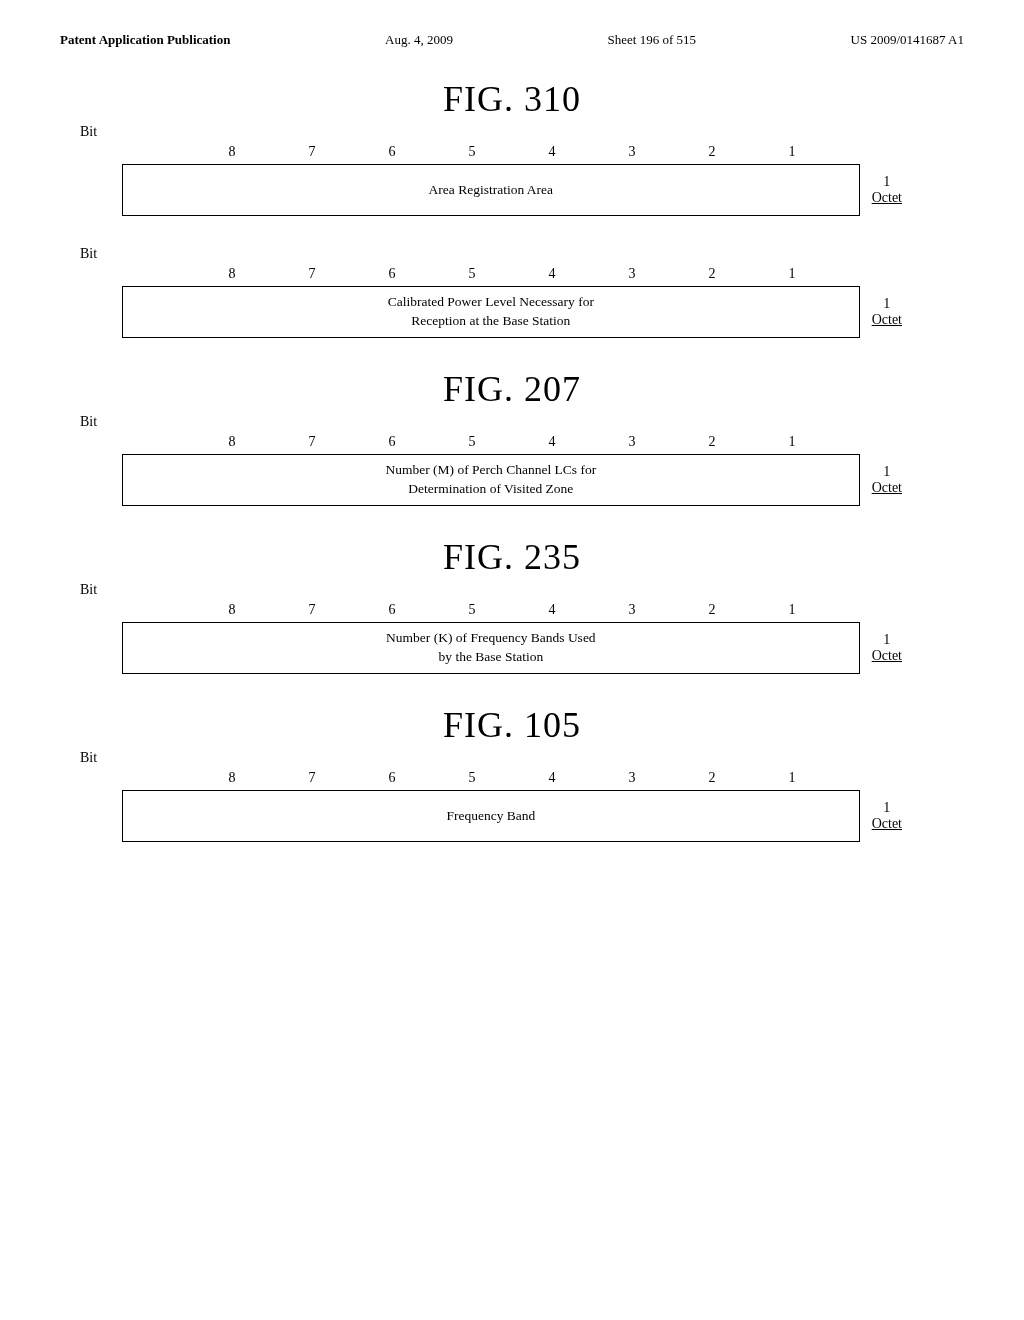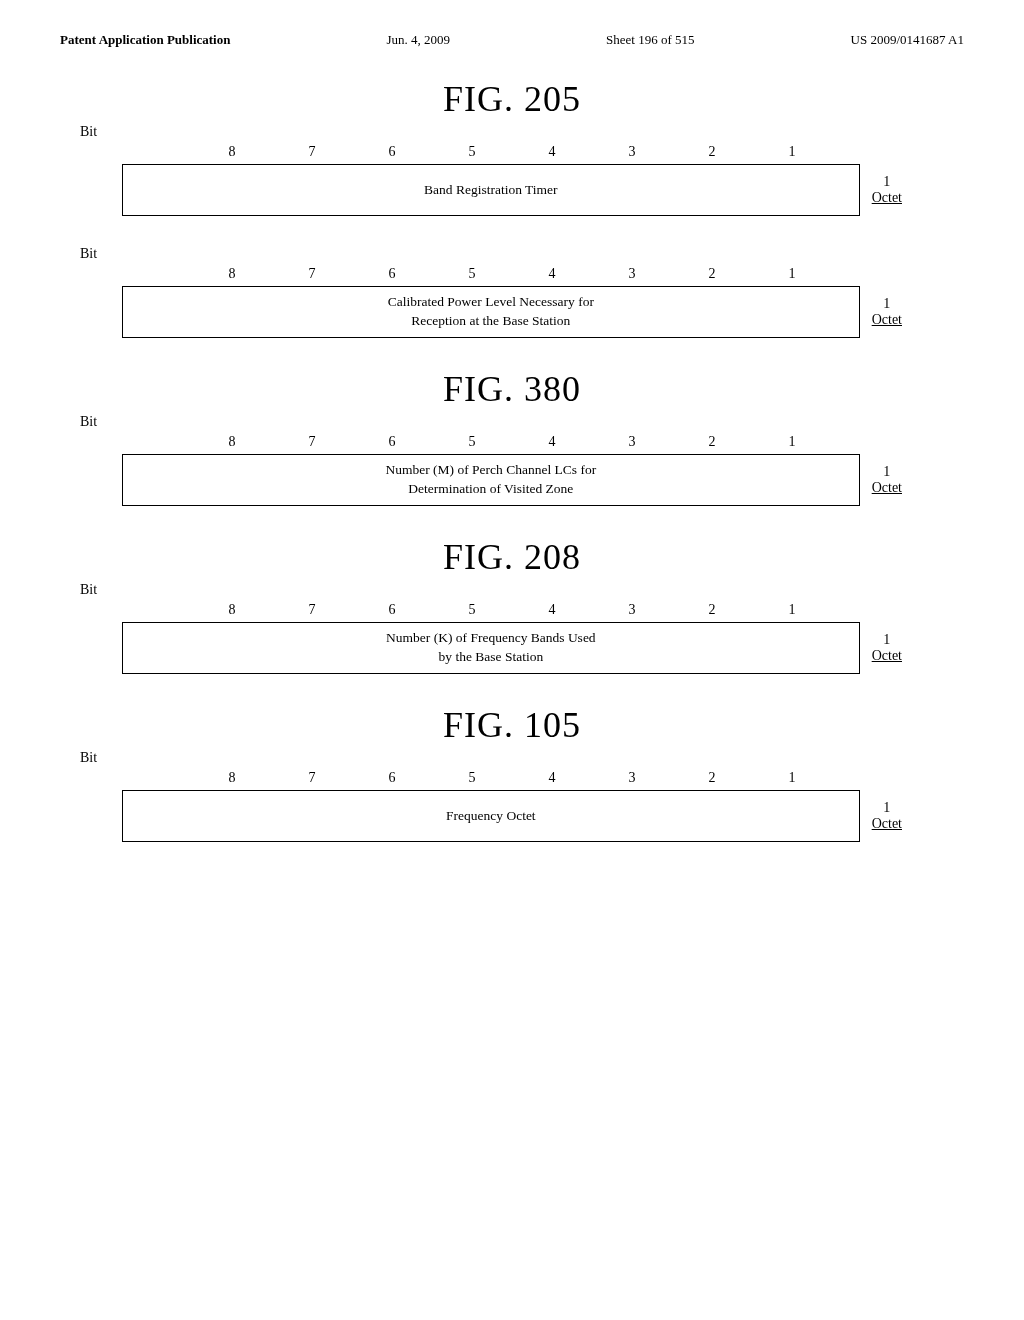--- a/index.html
+++ b/index.html
@@ -106,7 +106,7 @@
 
 <div class="page-header">
   <span class="pub-label">Patent Application Publication</span>
-  <span>Jun. 4, 2009</span>
+  <span>Aug. 4, 2009</span>
   <span>Sheet 196 of 515</span>
   <span>US 2009/0141687 A1</span>
 </div>

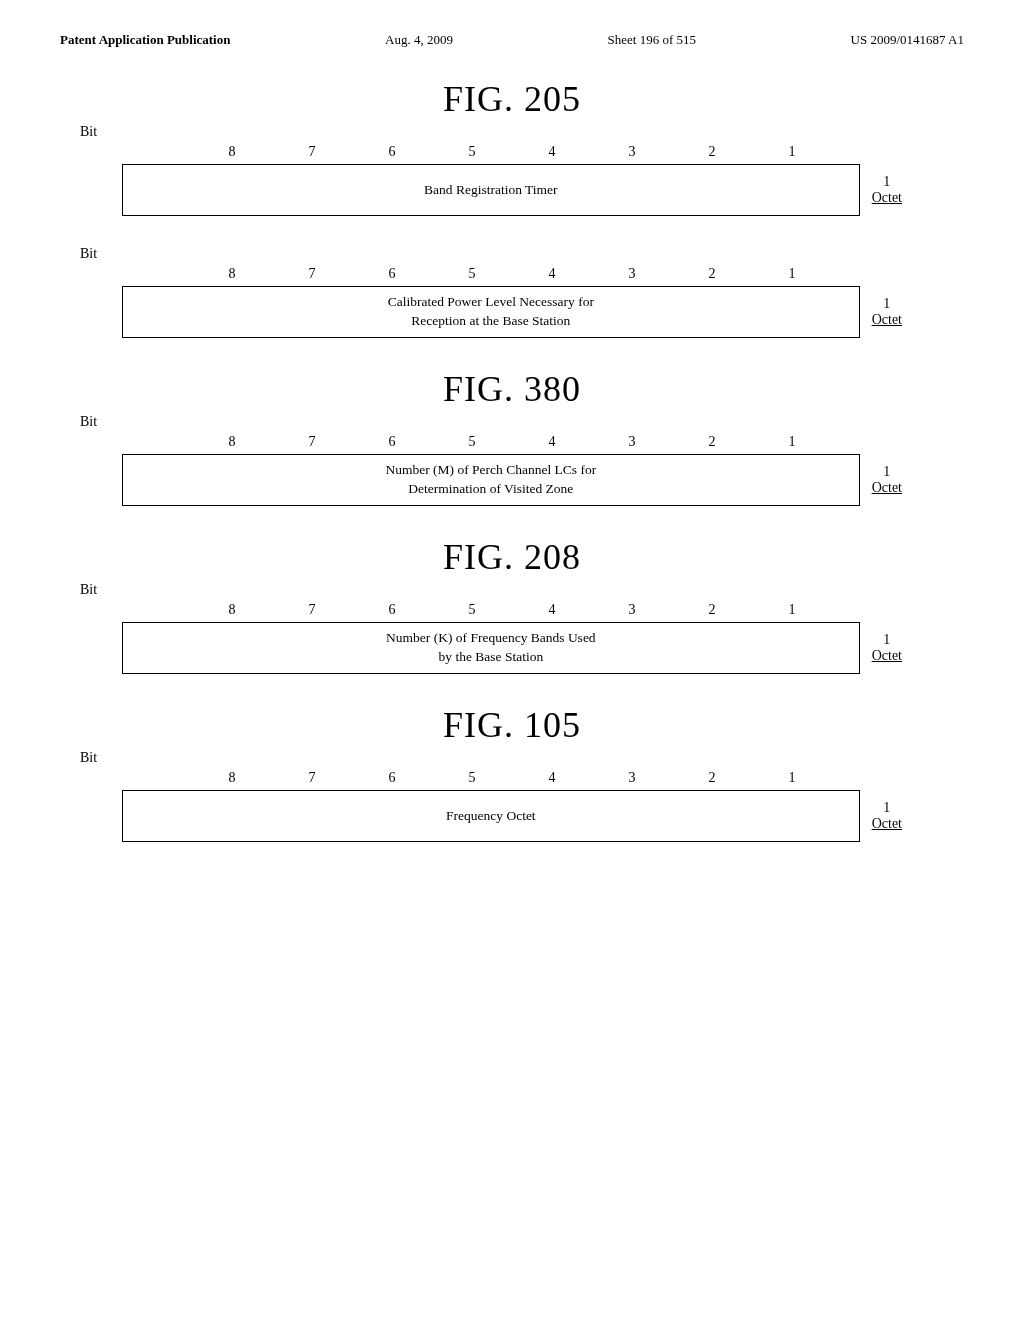--- a/index.html
+++ b/index.html
@@ -113,7 +113,7 @@
 
 <div class="page-content" id="figures-container">
 <div class="fig-section">
-      <div class="fig-title">FIG. 205</div>
+      <div class="fig-title">FIG. 310</div>
       <div class="bit-label">Bit</div>
       <div class="bit-numbers">
         <span>8</span>

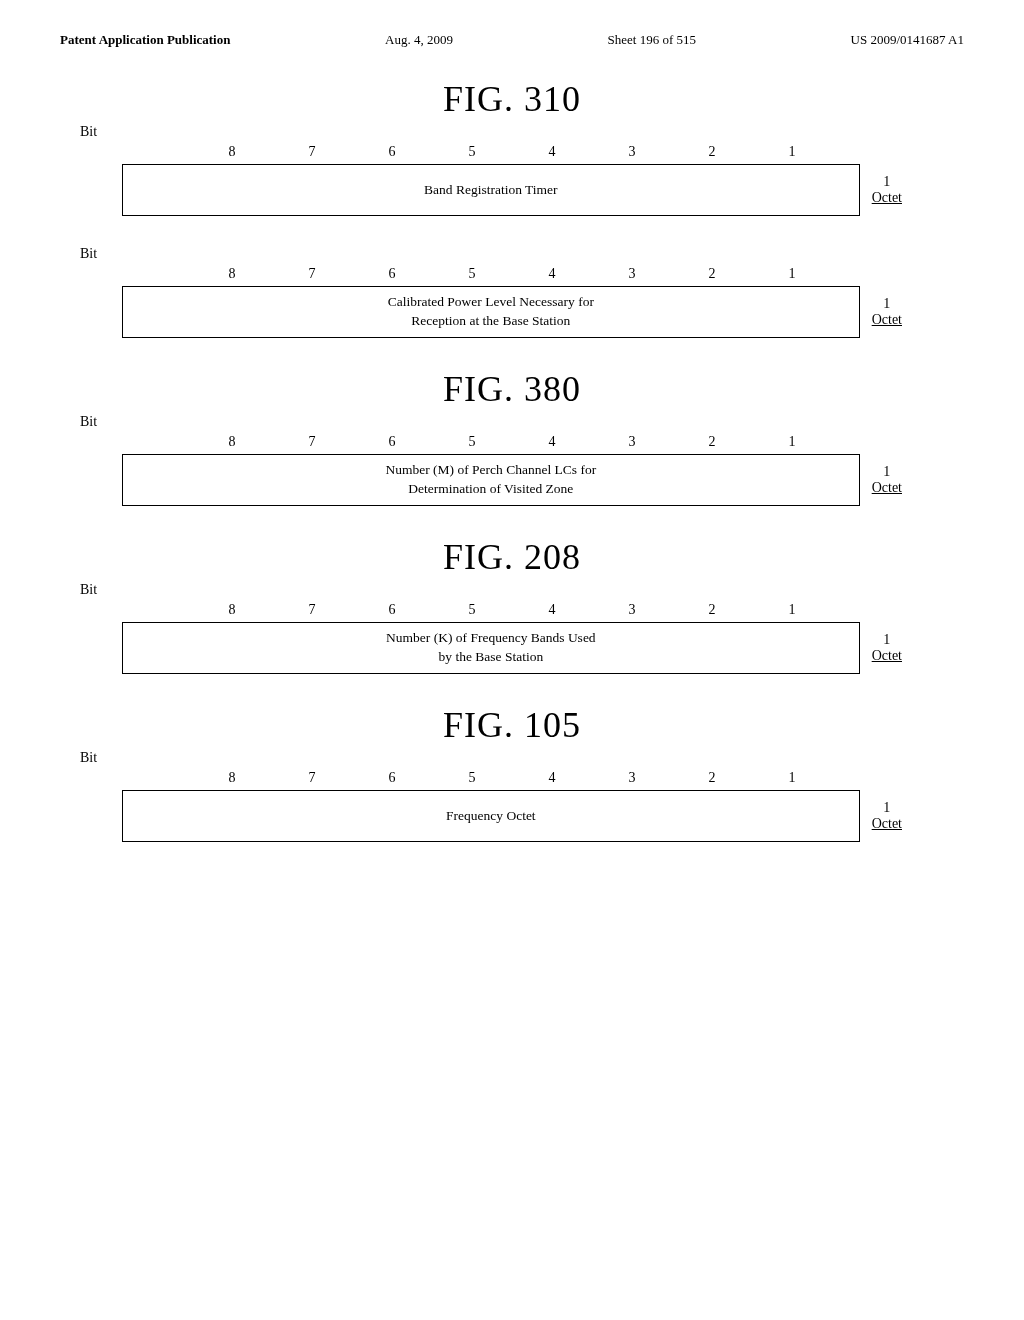--- a/index.html
+++ b/index.html
@@ -126,7 +126,7 @@
         <span>1</span>
       </div>
       <div class="table-row-wrapper">
-        <div class="data-cell">Band Registration Timer</div>
+        <div class="data-cell">Area Registration Area</div>
         <div class="octet-label">
           <span class="octet-num">1</span>
           <span class="octet-text">Octet</span>

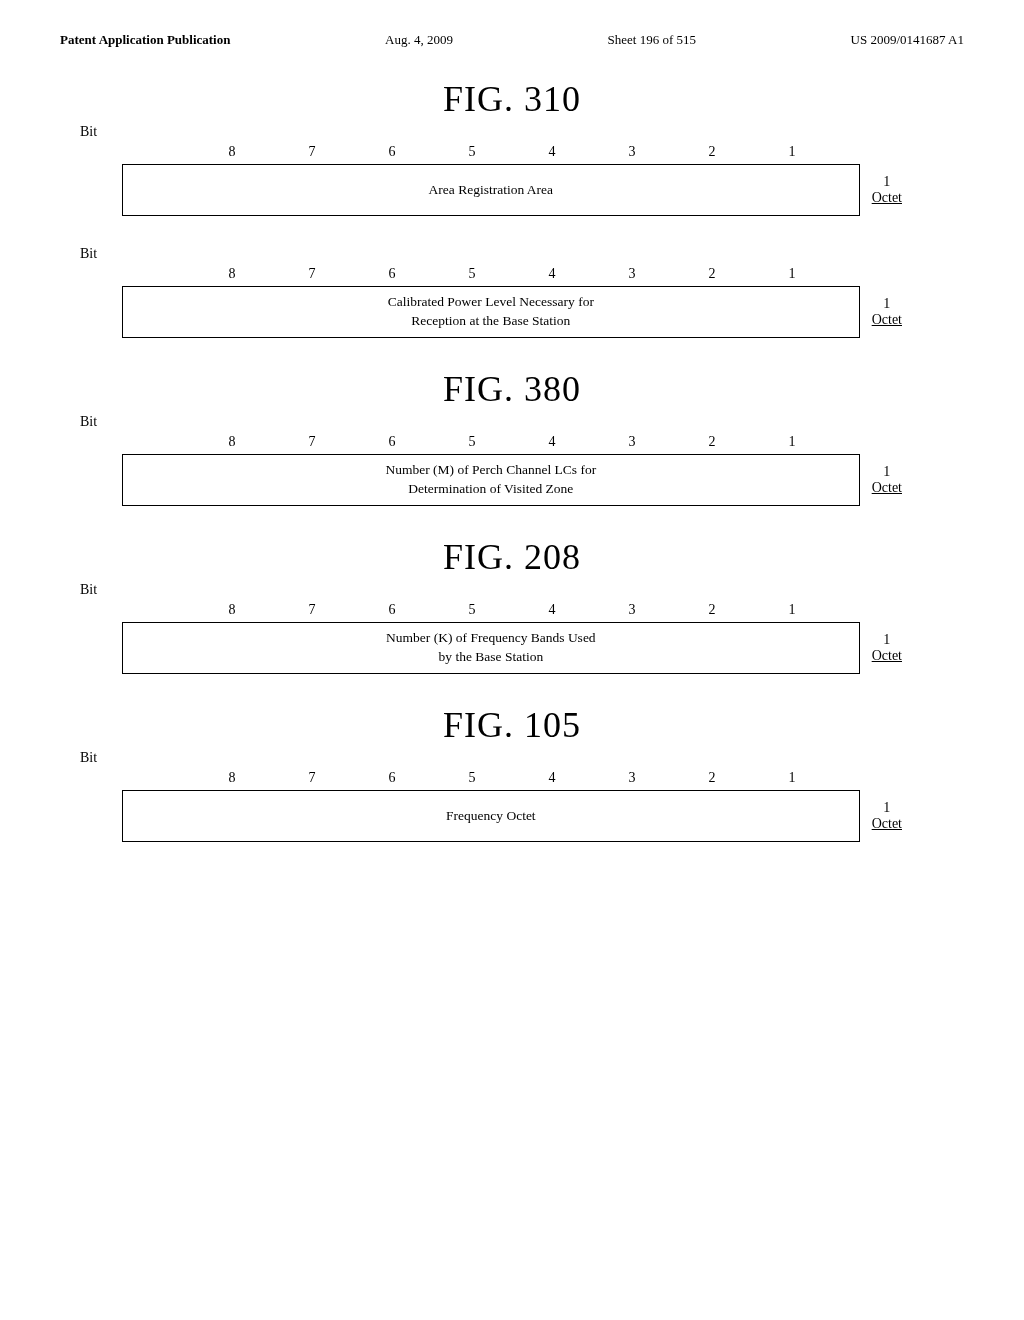--- a/index.html
+++ b/index.html
@@ -154,7 +154,7 @@
       </div>
     </div>
     <div class="fig-section">
-      <div class="fig-title">FIG. 380</div>
+      <div class="fig-title">FIG. 207</div>
       <div class="bit-label">Bit</div>
       <div class="bit-numbers">
         <span>8</span>

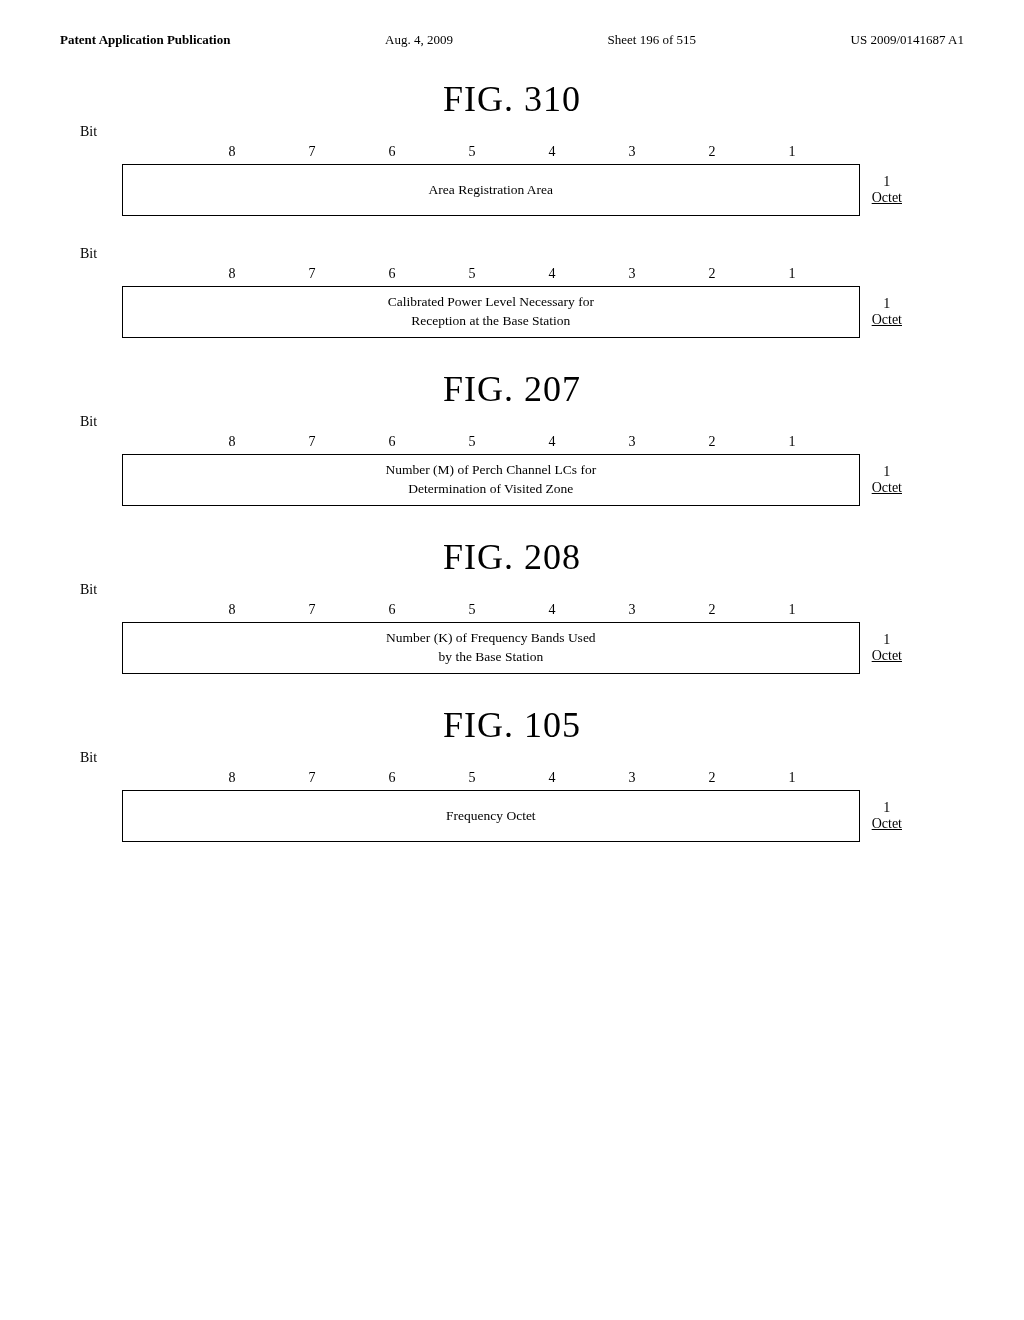--- a/index.html
+++ b/index.html
@@ -175,7 +175,7 @@
       </div>
     </div>
     <div class="fig-section">
-      <div class="fig-title">FIG. 208</div>
+      <div class="fig-title">FIG. 235</div>
       <div class="bit-label">Bit</div>
       <div class="bit-numbers">
         <span>8</span>

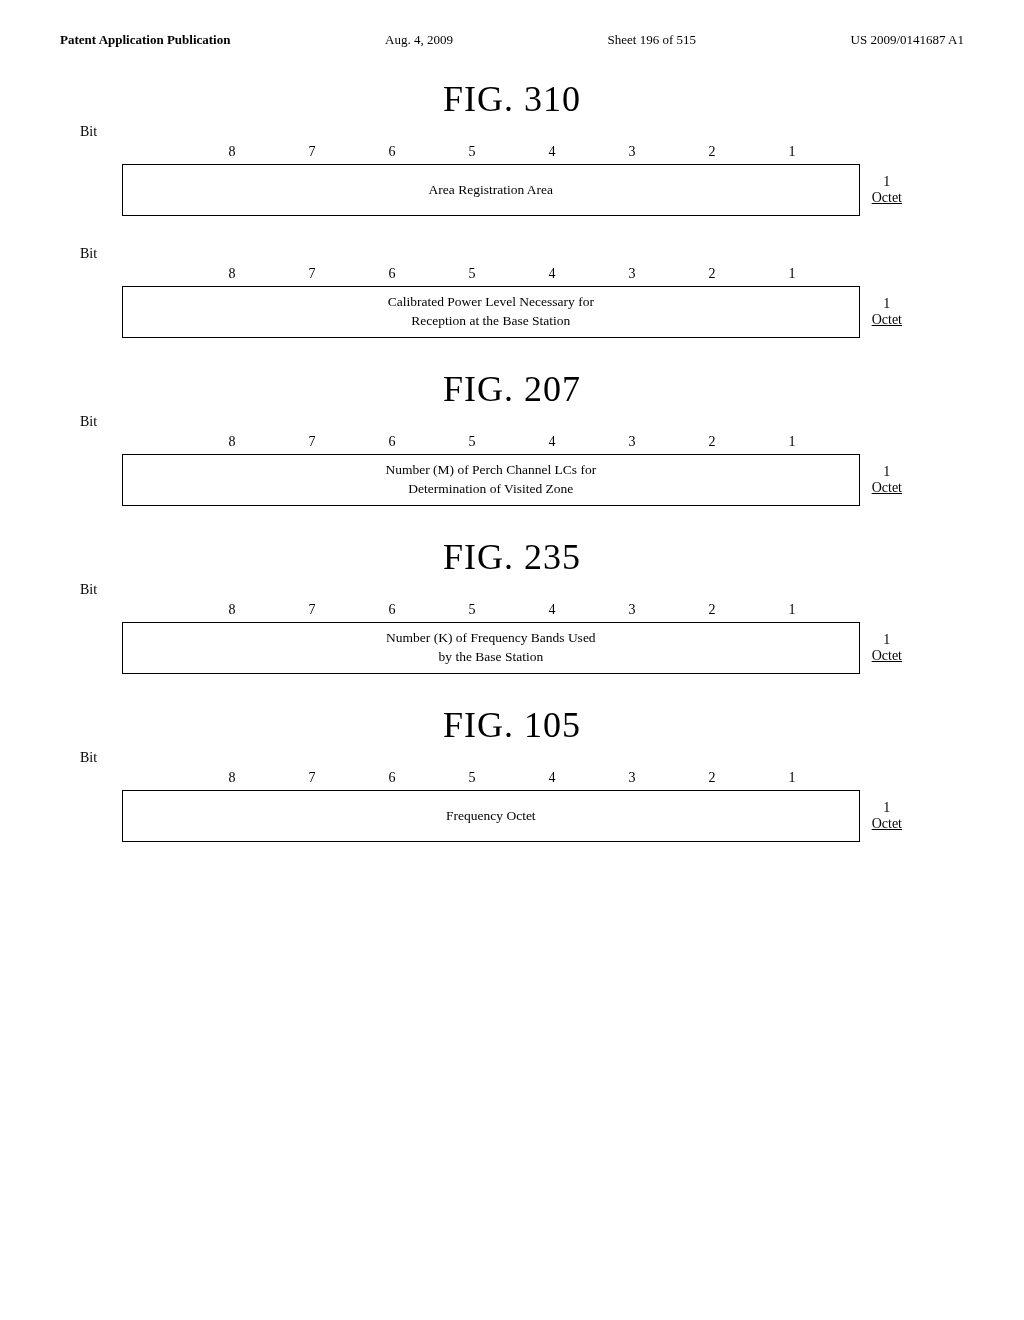--- a/index.html
+++ b/index.html
@@ -209,7 +209,7 @@
         <span>1</span>
       </div>
       <div class="table-row-wrapper">
-        <div class="data-cell">Frequency Octet</div>
+        <div class="data-cell">Frequency Band</div>
         <div class="octet-label">
           <span class="octet-num">1</span>
           <span class="octet-text">Octet</span>

